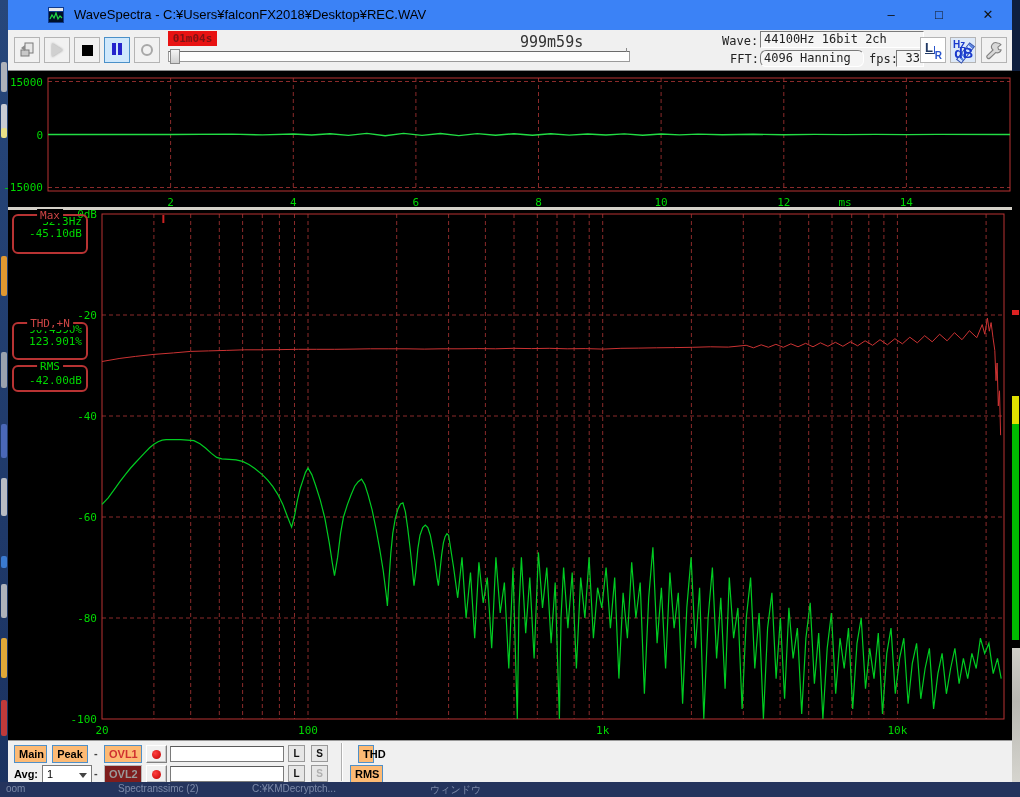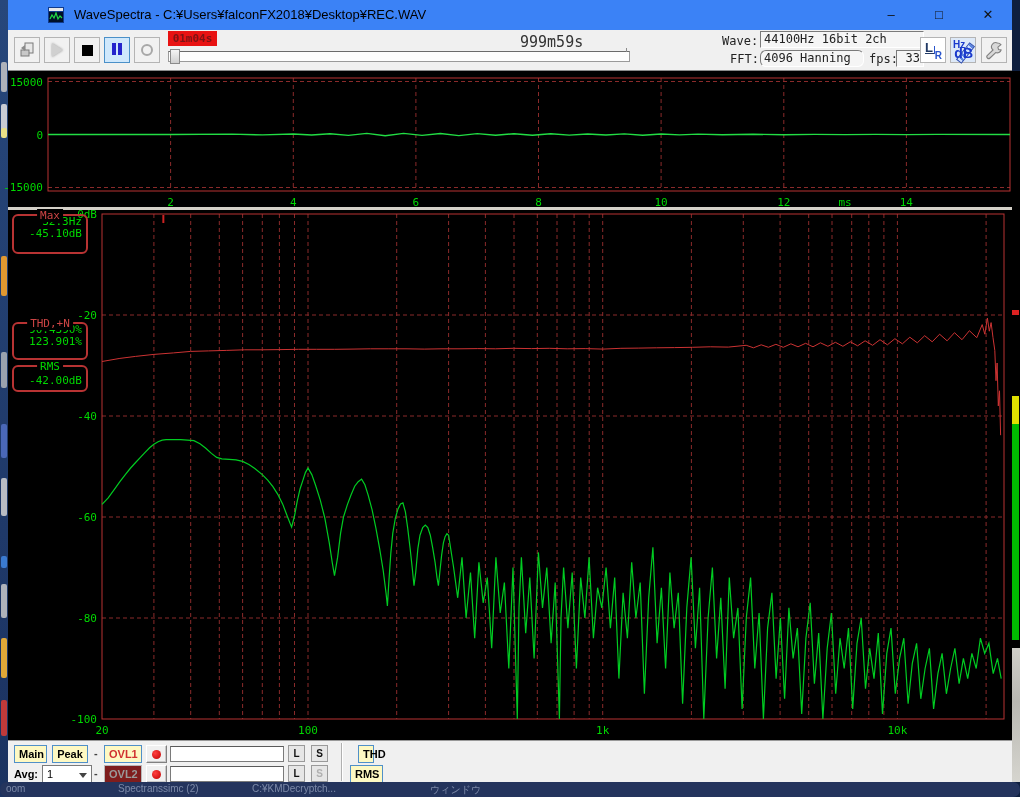--- a/index.html
+++ b/index.html
@@ -96,7 +96,7 @@
   
   #bottombar { left:0; top:740px; width:1004px; height:42px; background:#f0f0f0;
     border-top:1px solid #999; font-size:11px; }
-  .bbtn { position:absolute; height:18px; background:#fef9c3; border:1px solid #5090c8;
+  .bbtn { position:absolute; height:18px; background:#fdba74; border:1px solid #5090c8;
     font-weight:bold; font-size:11px; text-align:center; line-height:16px; color:#000;
     padding:0 4px; }
   .row1 { top:4px; } .row2 { top:24px; }

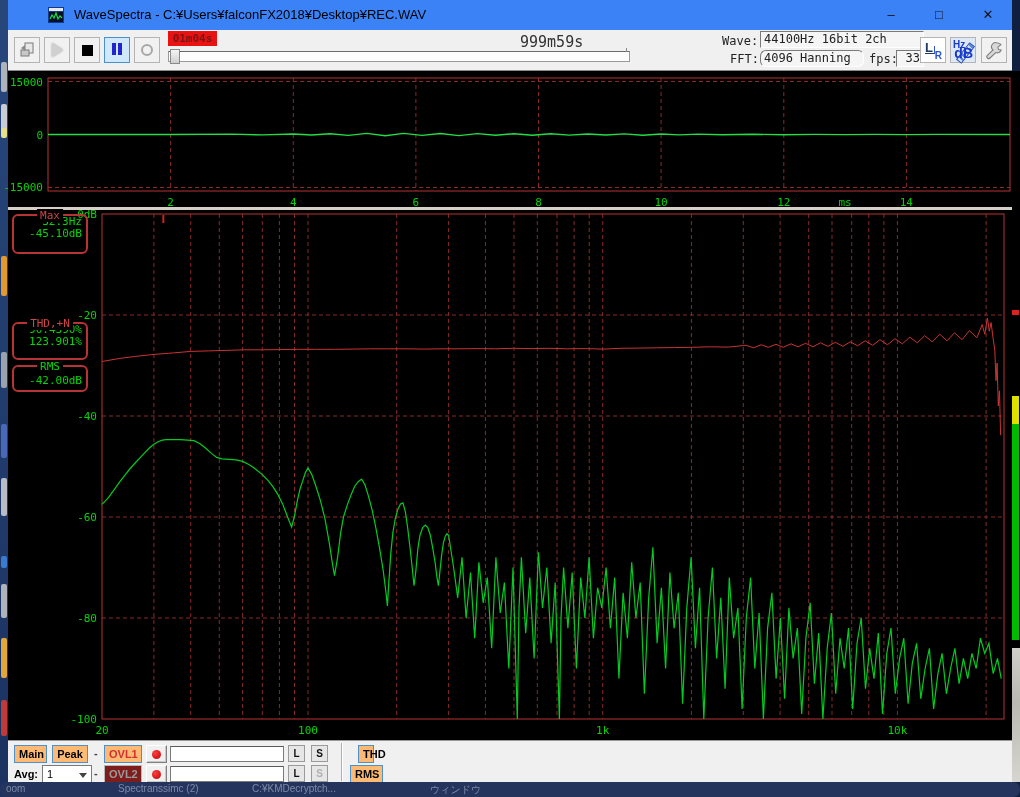--- a/index.html
+++ b/index.html
@@ -123,7 +123,7 @@
 
   
   #taskbar { left:0; top:782px; width:1020px; height:15px; background:#24345d;
-    overflow:hidden; border-top:1px solid #3c5documents286;border-radius:7px; }
+    overflow:hidden; border-top:1px solid #3c5documents286; }
   #taskbar span { position:absolute; top:1px; font-size:10px; color:#c2cde4; opacity:.55;
     white-space:nowrap; }
 </style>

